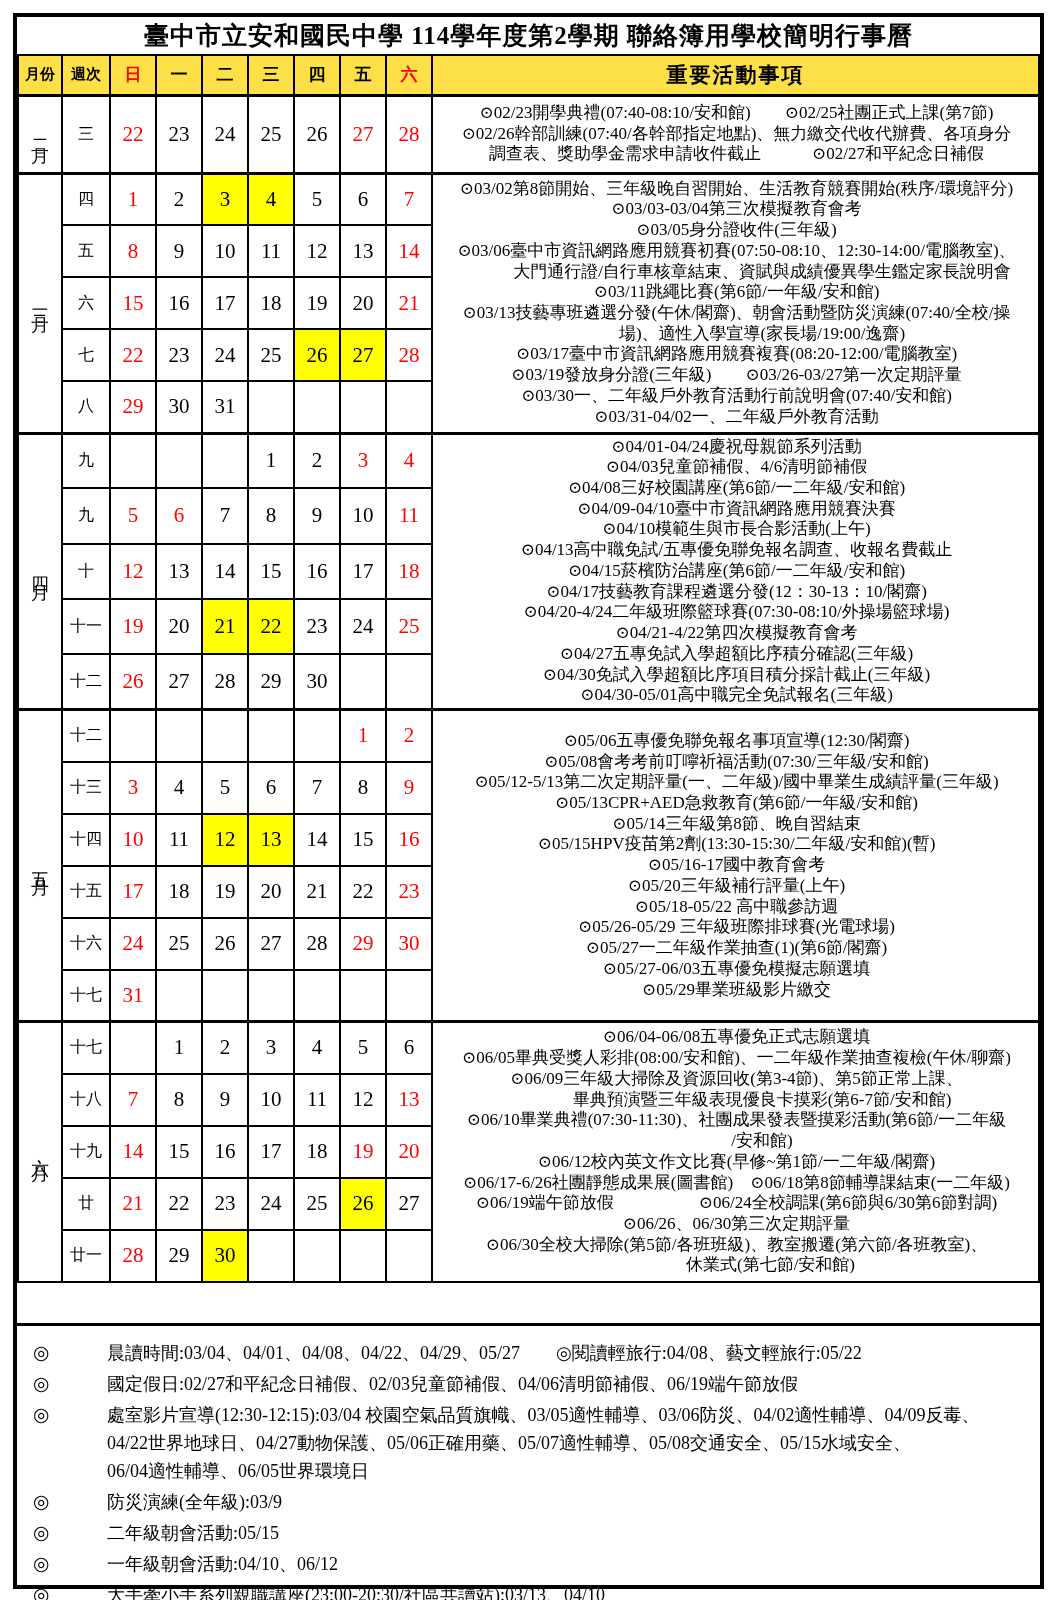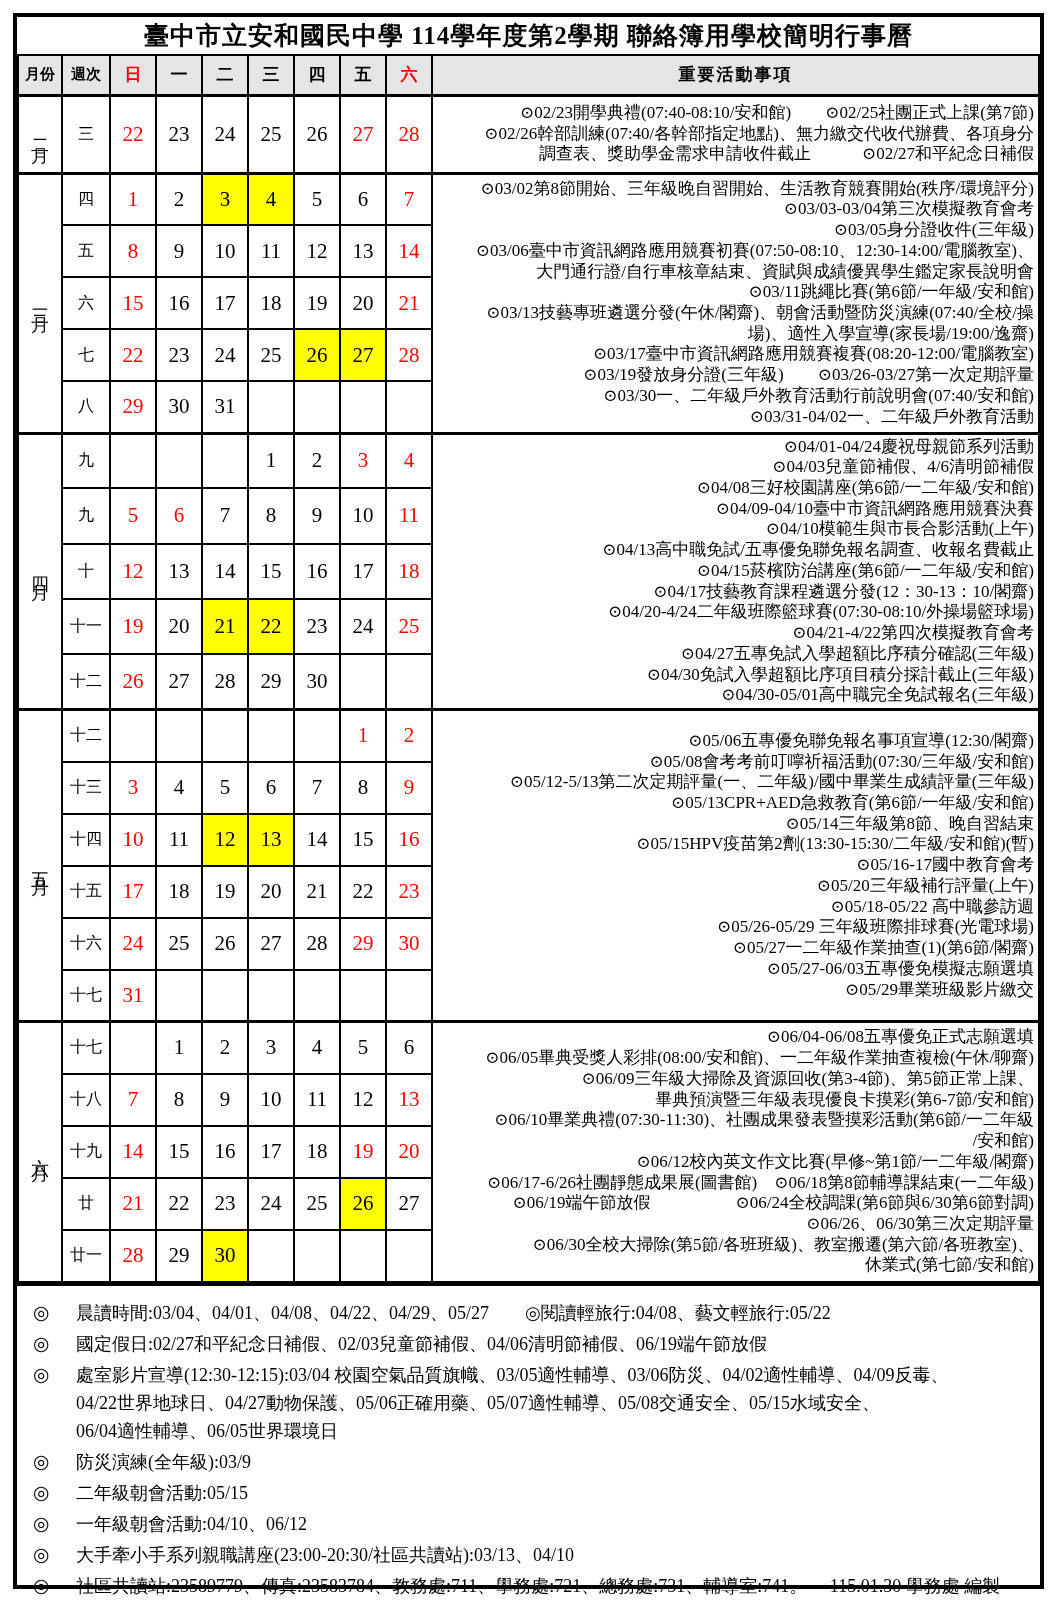--- a/index.html
+++ b/index.html
@@ -13,7 +13,7 @@
   .frame {
     width:100%; height:100%;
     border:4px solid #000;
-    display:flex; flex-direction:column;
+    display:flex; flex-direction:column;gap:40px;
   }
   table.cal {
     border-collapse:collapse;

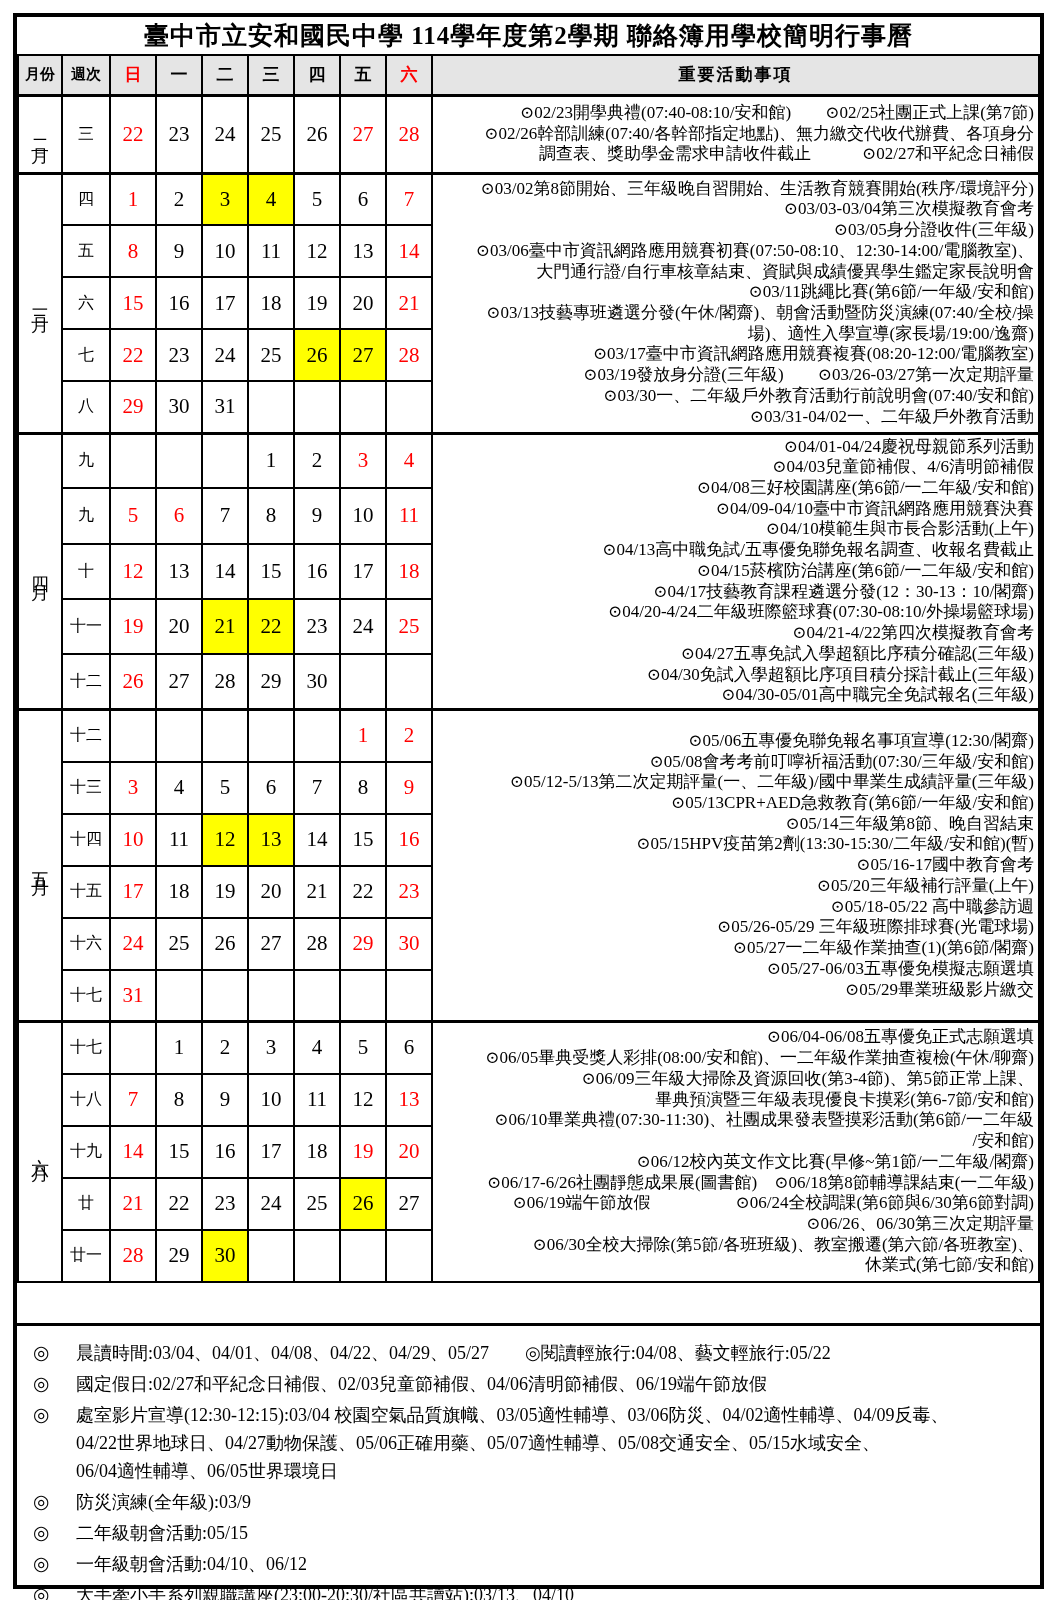--- a/index.html
+++ b/index.html
@@ -35,7 +35,7 @@
     letter-spacing:1px;
   }
   tr.header-row th {
-    background:#e5e5e5;
+    background:#fde047;
     height:40px;
     font-size:15px;
     font-weight:bold;

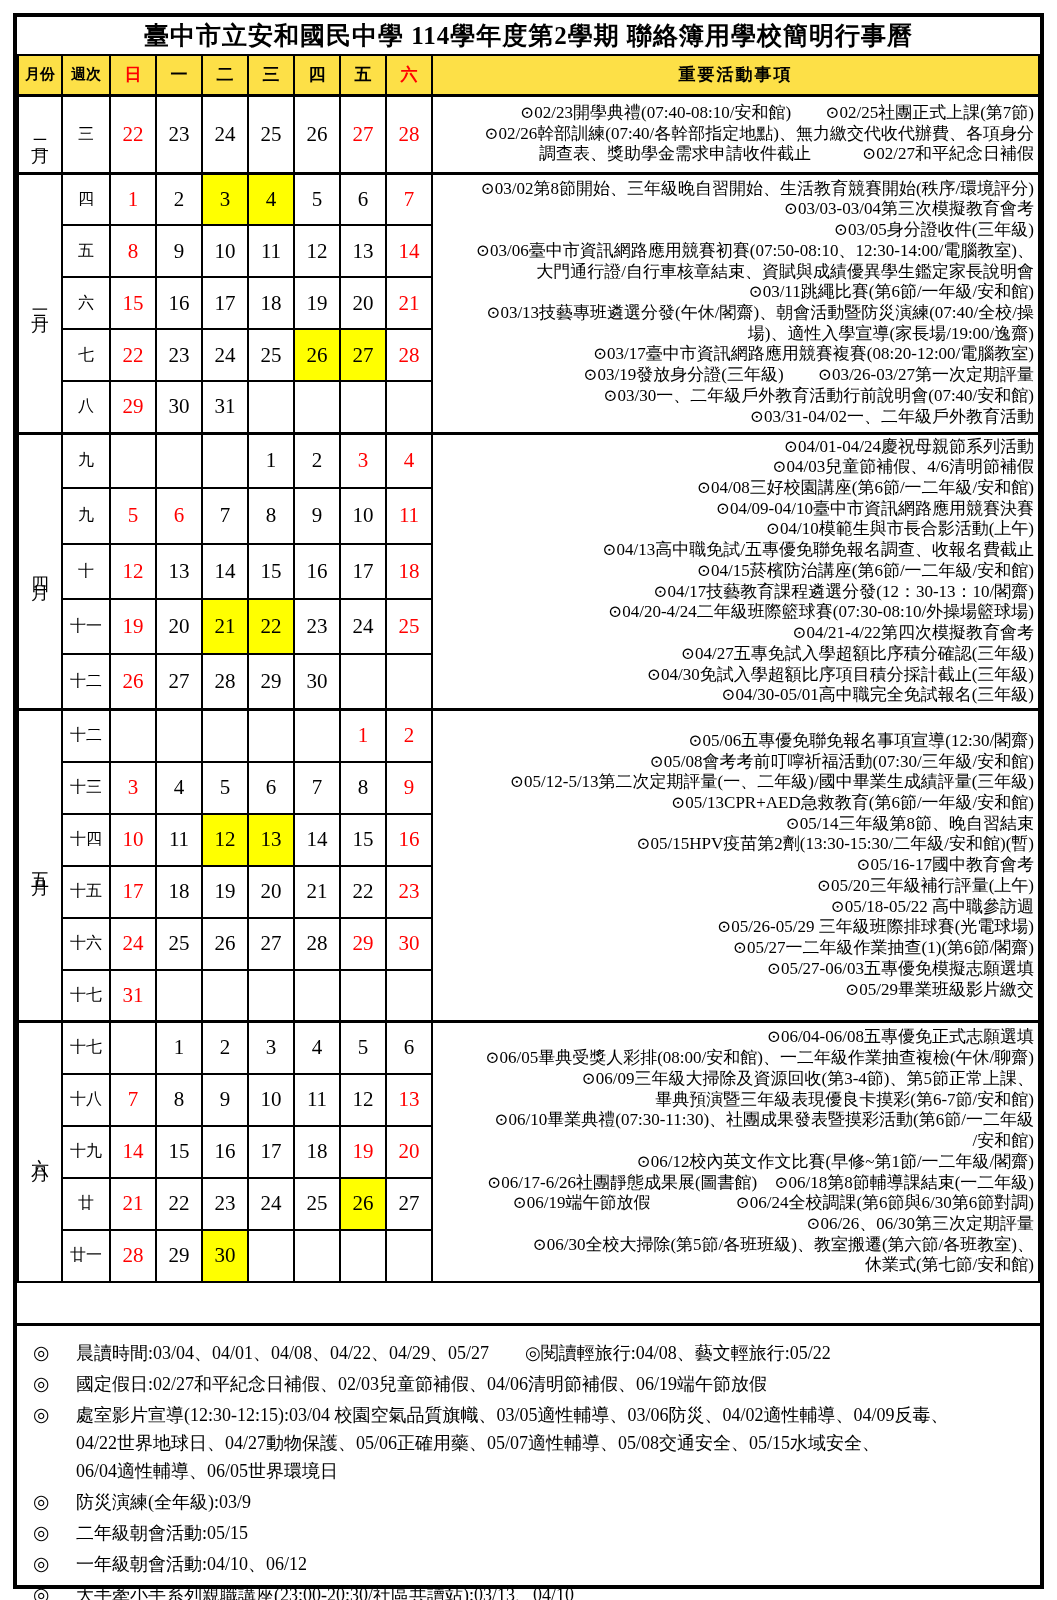--- a/index.html
+++ b/index.html
@@ -42,7 +42,7 @@
     text-align:center;
   }
   tr.header-row th.dayname { font-size:17px; }
-  tr.header-row th.events-h { font-size:17px; letter-spacing:2px; }
+  tr.header-row th.events-h { font-size:21px; letter-spacing:2px; }
   .red { color:#f00; }
   td.hl { background:#ffff00; }
   td.month-cell {

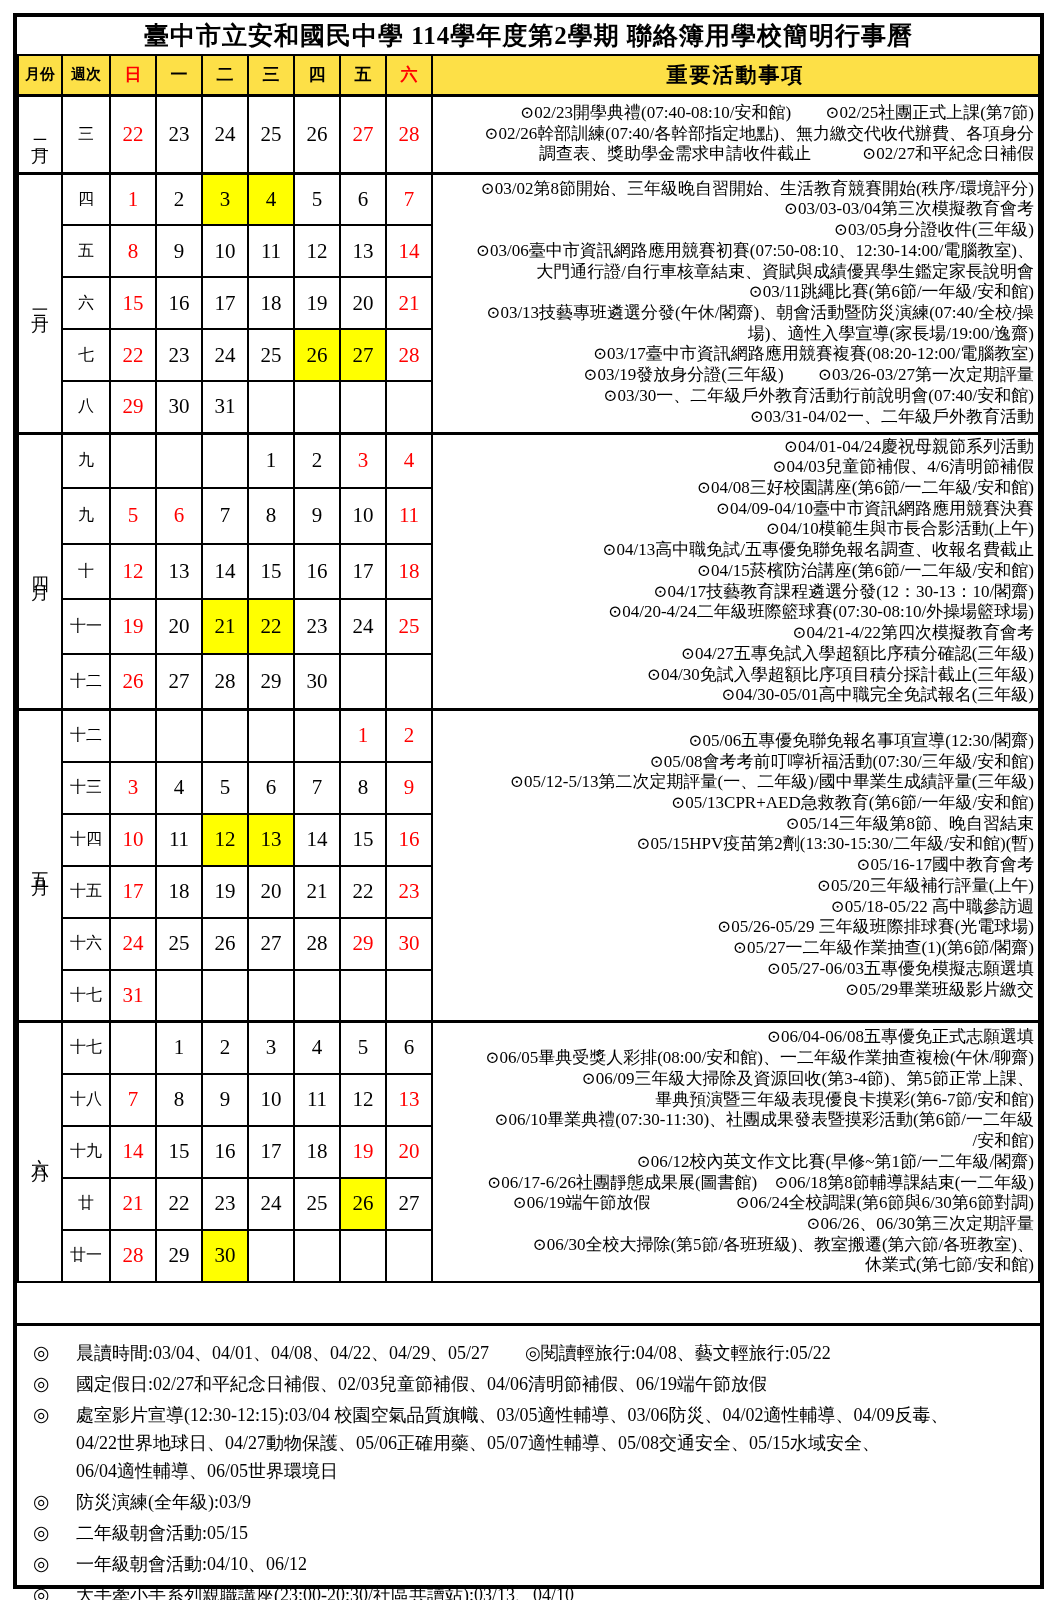--- a/index.html
+++ b/index.html
@@ -61,7 +61,7 @@
     line-height:1.22;
     white-space:pre-wrap;
     padding:2px 4px 2px 6px;
-    text-align:right;
+    text-align:center;
   }
   tr.month-start td { border-top:3px solid #000; }
   tr.week-row { height:52px; }

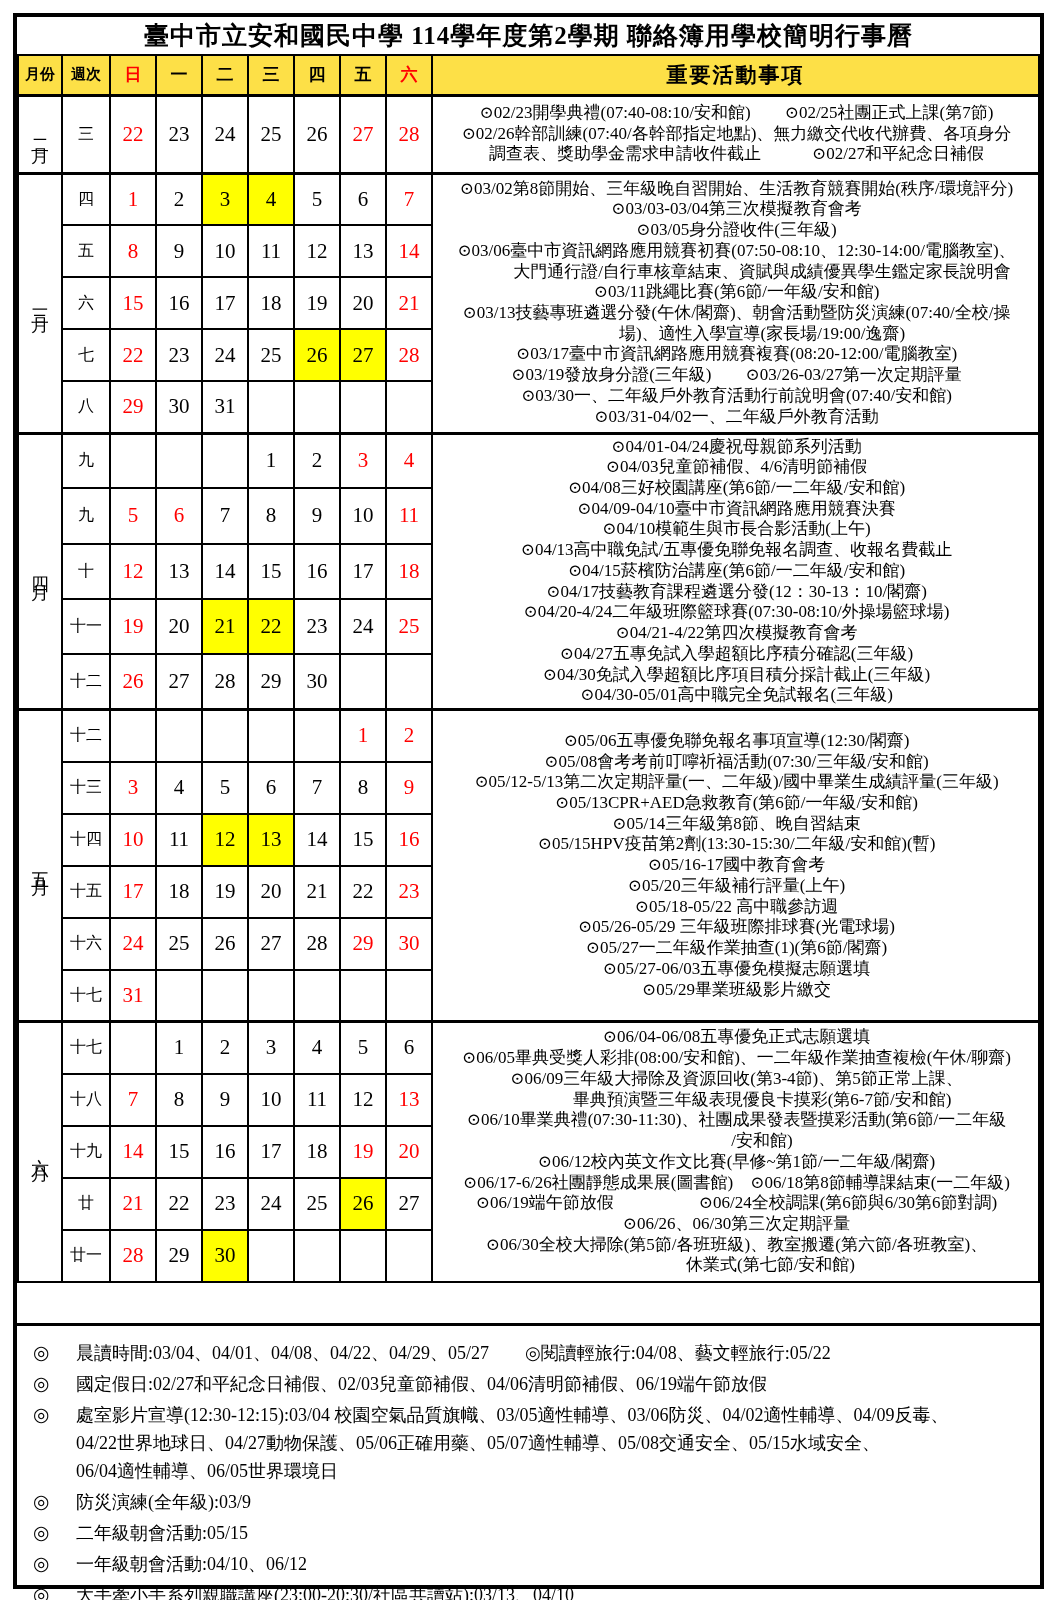--- a/index.html
+++ b/index.html
@@ -85,7 +85,7 @@
   }
   .note .note-text {
     flex:1;
-    margin-left:13px;
+    margin-left:44px;
     white-space:pre-line;
   }
 </style>

